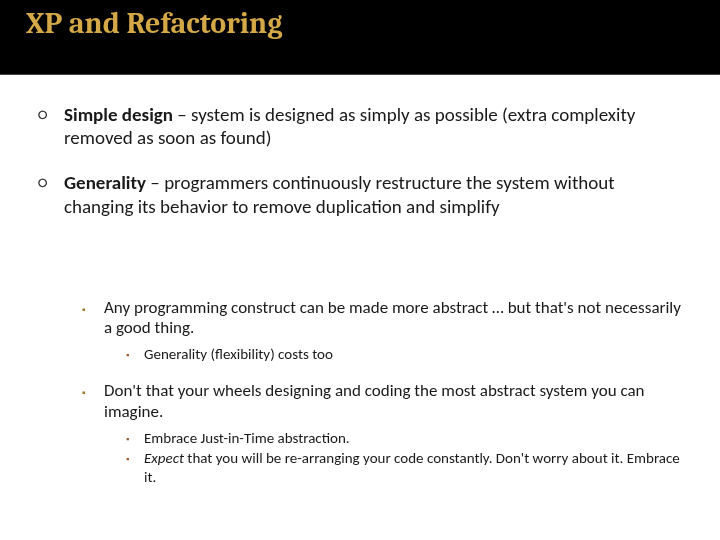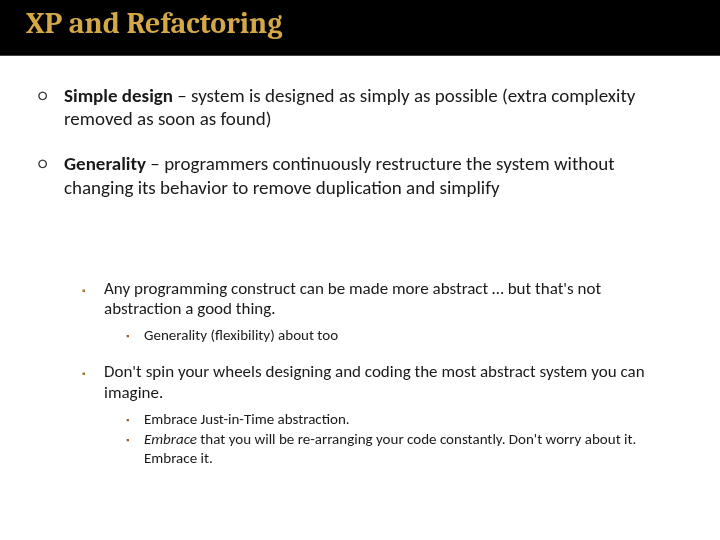--- a/index.html
+++ b/index.html
@@ -12,7 +12,7 @@
   }
   .title-bar {
     background: #000000;
-    height: 56px;
+    height: 75px;
     padding: 6px 0 0 26px;
     border-bottom: 1px solid #444;
   }

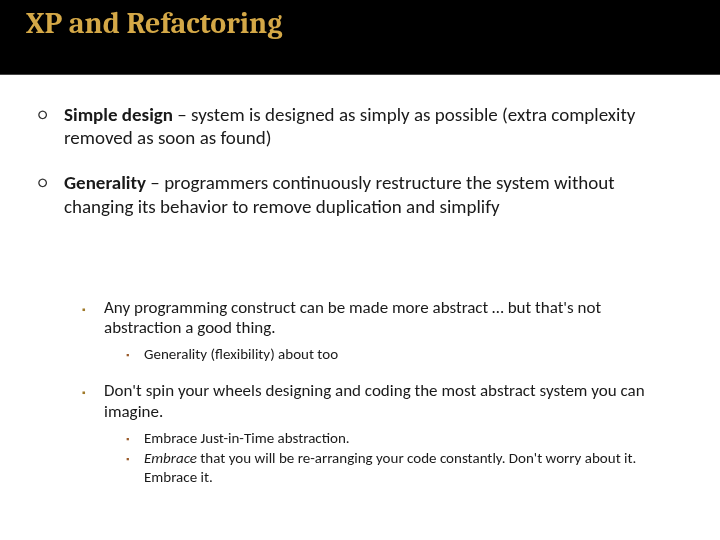--- a/index.html
+++ b/index.html
@@ -109,7 +109,7 @@
 
     <div class="bullet-lvl2">
       <div class="mark2">▪</div>
-      <div class="body2">Any programming construct can be made more abstract … but that's not abstraction a good thing.</div>
+      <div class="body2">Any programming construct can be made more abstract … but that's not necessarily a good thing.</div>
     </div>
     <div class="lvl3-group">
       <div class="bullet-lvl3">

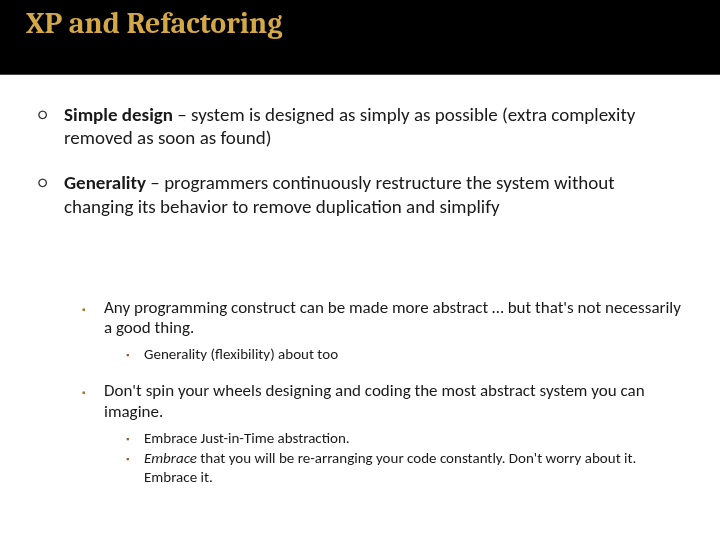--- a/index.html
+++ b/index.html
@@ -114,7 +114,7 @@
     <div class="lvl3-group">
       <div class="bullet-lvl3">
         <div class="mark3">▪</div>
-        <div class="body3">Generality (flexibility) about too</div>
+        <div class="body3">Generality (flexibility) costs too</div>
       </div>
     </div>
 

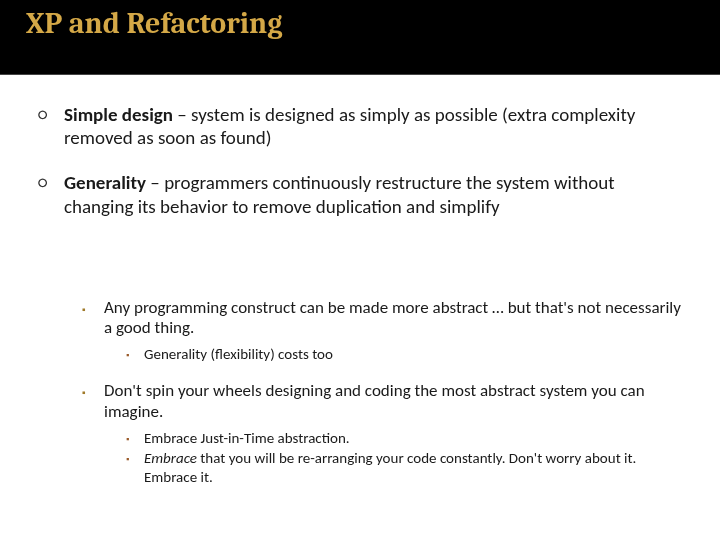--- a/index.html
+++ b/index.html
@@ -120,7 +120,7 @@
 
     <div class="bullet-lvl2">
       <div class="mark2">▪</div>
-      <div class="body2">Don't spin your wheels designing and coding the most abstract system you can imagine.</div>
+      <div class="body2">Don't that your wheels designing and coding the most abstract system you can imagine.</div>
     </div>
     <div class="lvl3-group">
       <div class="bullet-lvl3">

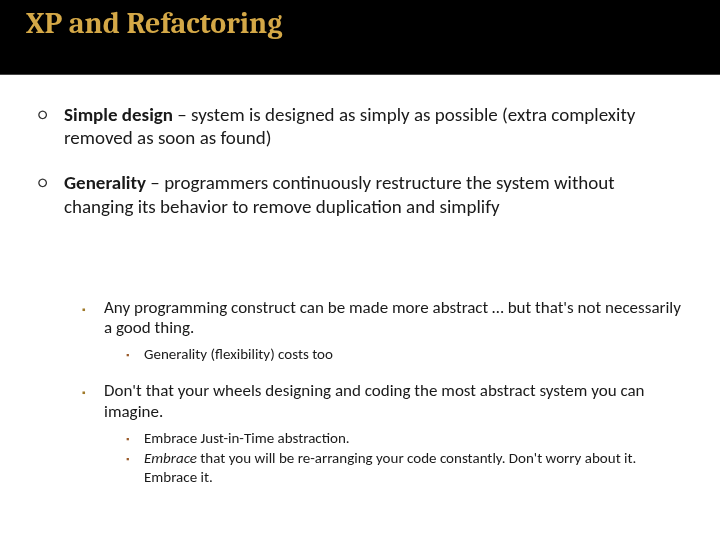--- a/index.html
+++ b/index.html
@@ -130,7 +130,7 @@
       <div class="bullet-lvl3">
         <div class="mark3">▪</div>
         <div class="body3">
-          <span class="italic">Embrace</span><span> that you will be re-arranging your code constantly. Don't worry about it. Embrace it.</span>
+          <span class="italic">Expect</span><span> that you will be re-arranging your code constantly. Don't worry about it. Embrace it.</span>
         </div>
       </div>
     </div>

